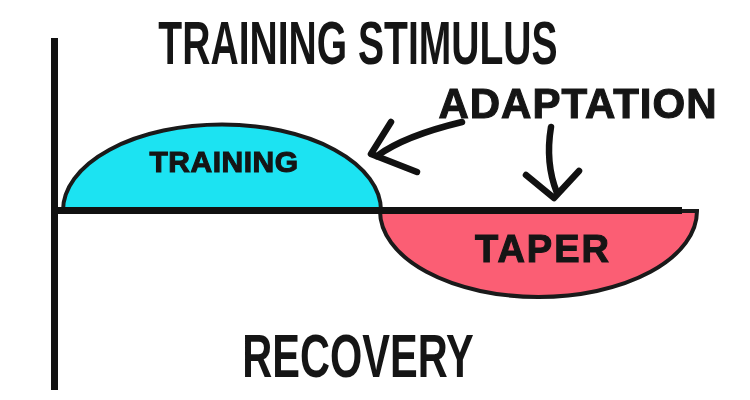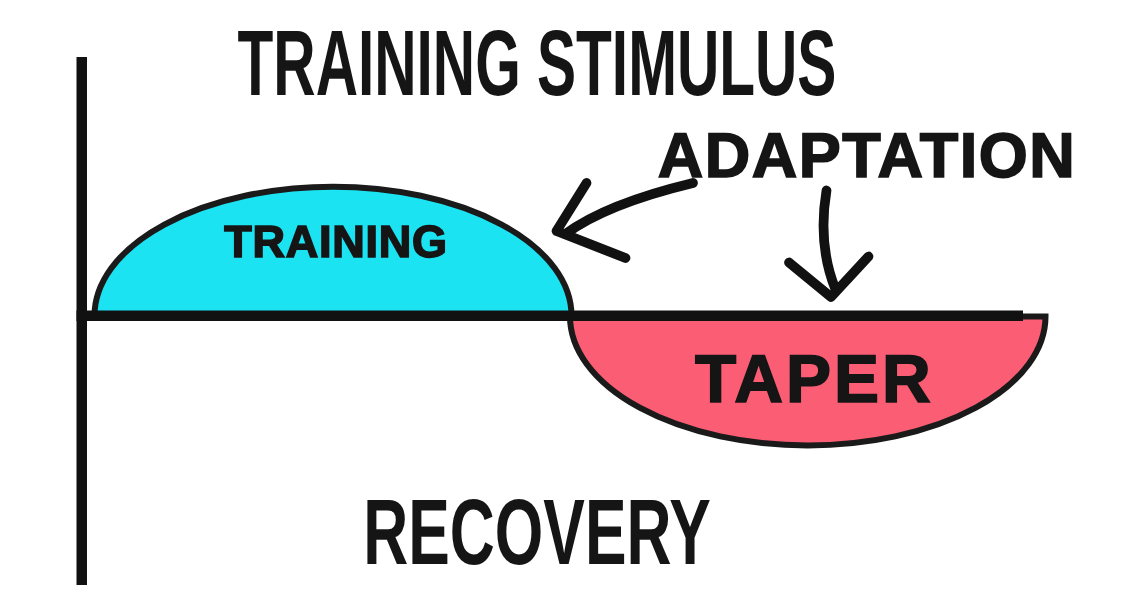--- a/index.html
+++ b/index.html
@@ -77,7 +77,7 @@
   .taper {
     left: 543px;
     top: 230px;
-    font-size: 45px;
+    font-size: 38px;
     letter-spacing: 2px;
     transform: translateX(-50%);
   }

